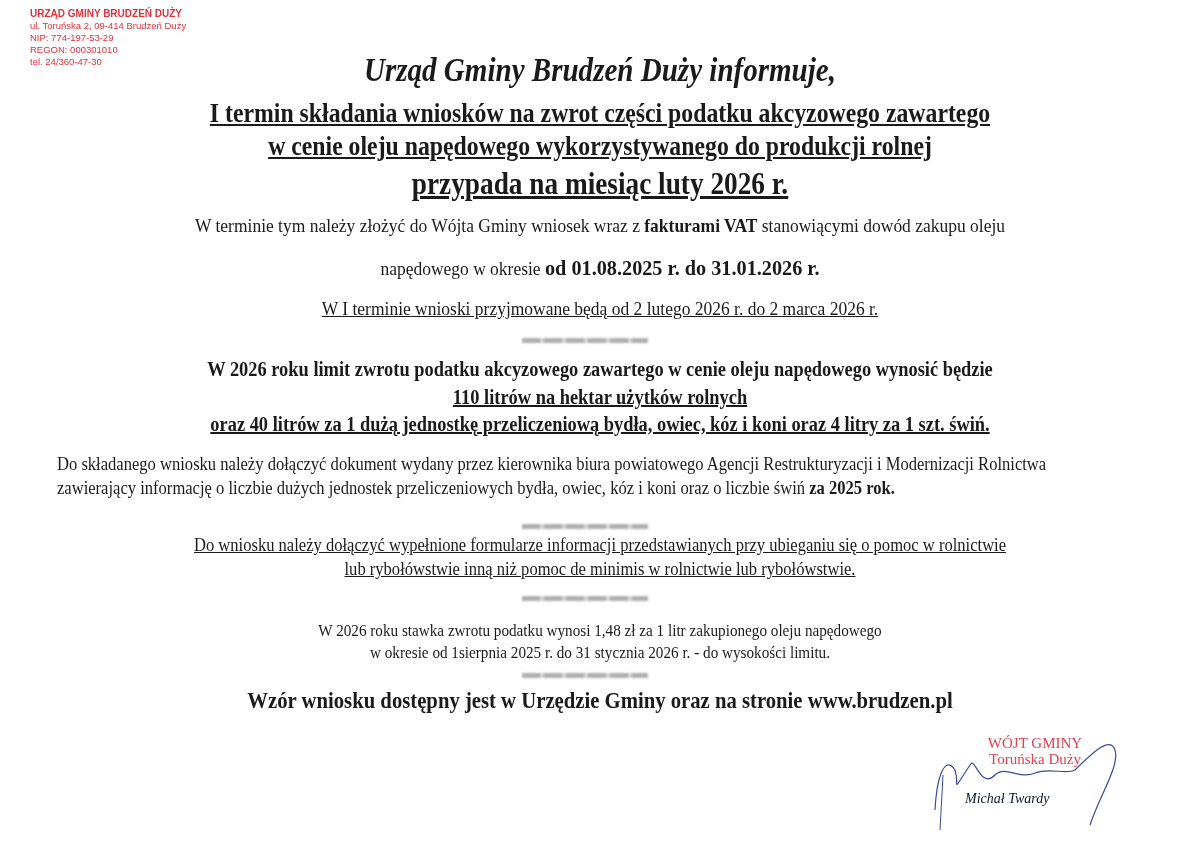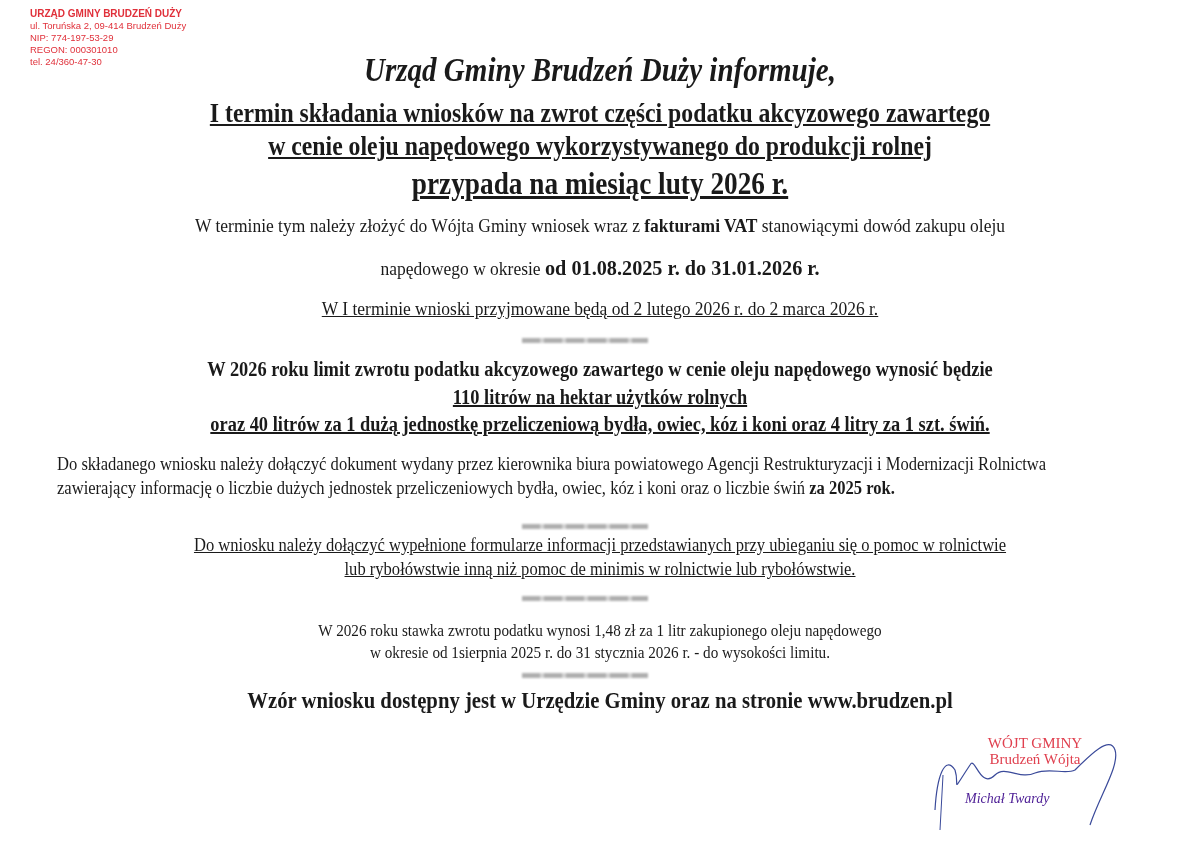--- a/index.html
+++ b/index.html
@@ -88,7 +88,7 @@
   </svg>
   <div class="st">
     <div>WÓJT GMINY</div>
-    <div>Brudzeń Wójta</div>
+    <div>Toruńska Duży</div>
   </div>
   <div class="name">Michał Twardy</div>
 </div>

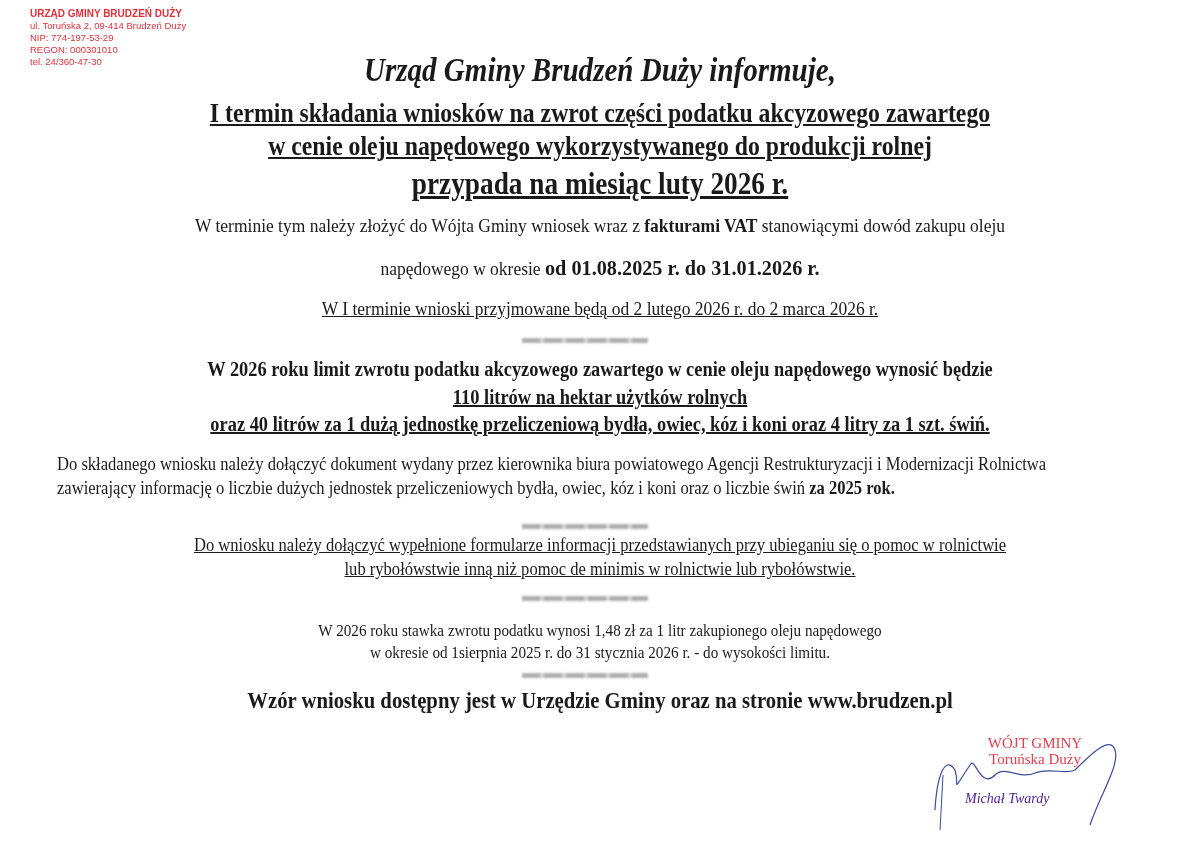--- a/index.html
+++ b/index.html
@@ -32,7 +32,7 @@
   .sign { position:absolute; left:925px; top:735px; width:230px; height:100px; }
   .sign .st { position:absolute; left:40px; top:0; width:140px; text-align:center; color:#e0404f;
               font-family:"Liberation Serif", serif; font-size:15px; line-height:16px; }
-  .sign .name { position:absolute; left:40px; top:56px; font-style:italic; color:#4c1d95; font-size:14px; }
+  .sign .name { position:absolute; left:40px; top:56px; font-style:italic; color:#0f172a; font-size:14px; }
   .sign svg { position:absolute; left:0; top:0; }
 </style>
 </head>

